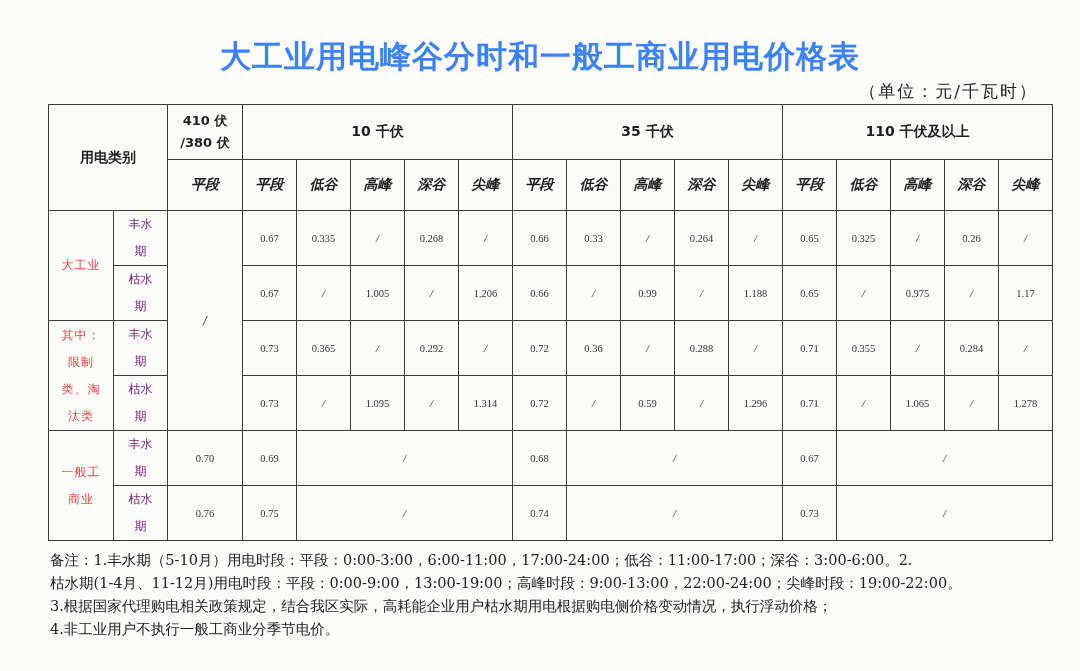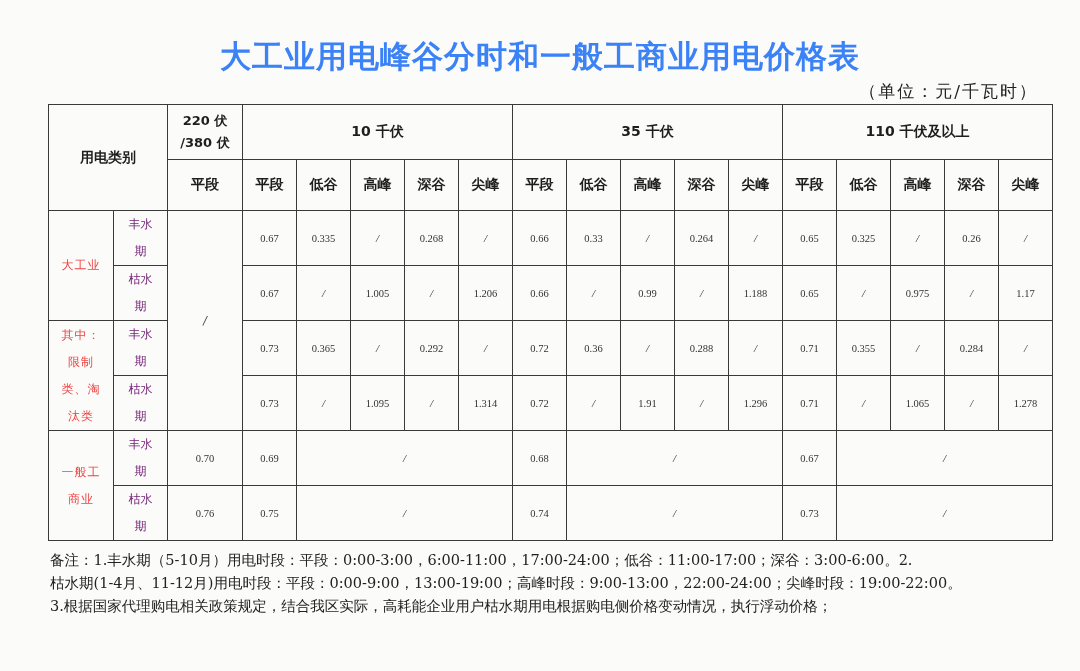--- a/index.html
+++ b/index.html
@@ -78,7 +78,7 @@
       <tr class="hr1">
     <th colspan="2" rowspan="2">用电类别</th>
     <th class="hv">
-      <div>220 伏</div>
+      <div>410 伏</div>
       <div>/380 伏</div>
     </th>
     <th colspan="5">10 千伏</th>

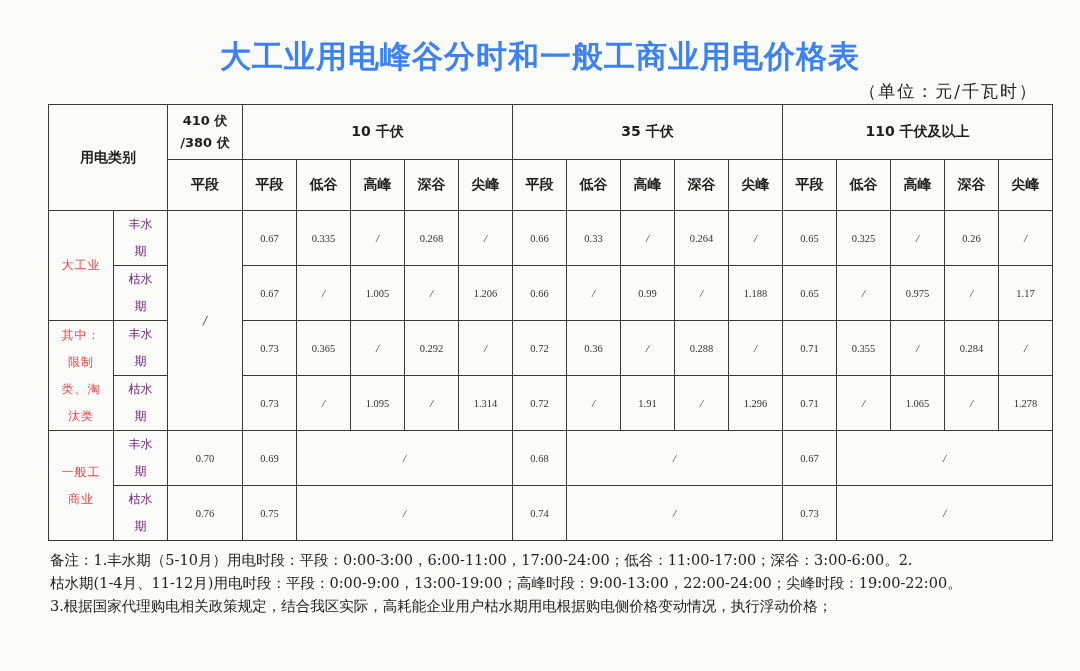--- a/index.html
+++ b/index.html
@@ -32,7 +32,7 @@
   }
   th { font-family: "DejaVu Sans", sans-serif; font-weight: bold; font-size: 14px; color: #1e1e1e; }
   .hr1 { height: 55px; }
-  .hr2 { height: 51px; }
+  .hr2 { height: 51px; font-style: italic; }
   .dr { height: 55px; }
   .num { font-size: 10.5px; font-family: "Liberation Serif", serif; color: #333; }
   .slash { font-size: 11px; color: #333; font-style: italic; }

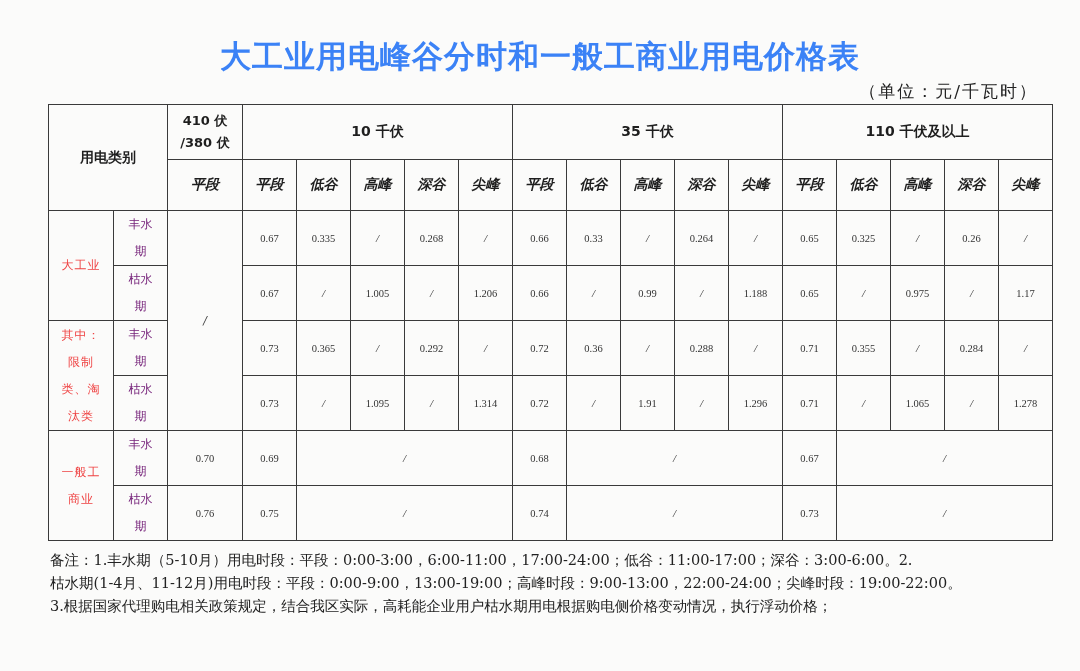--- a/index.html
+++ b/index.html
@@ -190,7 +190,7 @@
     <td class="num">1.314</td>
     <td class="num">0.72</td>
     <td class="num slash">/</td>
-    <td class="num">1.91</td>
+    <td class="num">0.59</td>
     <td class="num slash">/</td>
     <td class="num">1.296</td>
     <td class="num">0.71</td>

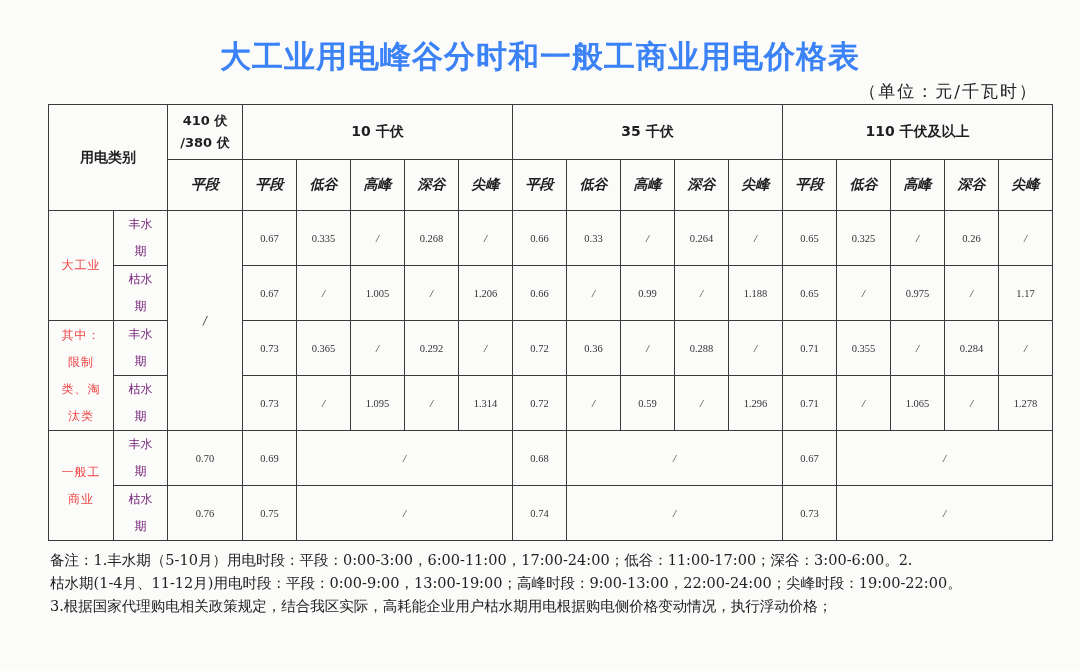--- a/index.html
+++ b/index.html
@@ -238,6 +238,7 @@
   <p><span class="lbl">备注：</span><span>1.丰水期（5-10月）用电时段：平段：0:00-3:00，6:00-11:00，17:00-24:00；低谷：11:00-17:00；深谷：3:00-6:00。2.</span></p>
   <p>枯水期(1-4月、11-12月)用电时段：平段：0:00-9:00，13:00-19:00；高峰时段：9:00-13:00，22:00-24:00；尖峰时段：19:00-22:00。</p>
   <p>3.根据国家代理购电相关政策规定，结合我区实际，高耗能企业用户枯水期用电根据购电侧价格变动情况，执行浮动价格；</p>
+  <p>4.非工业用户不执行一般工商业分季节电价。</p>
 </div>
 
 </body></html>

